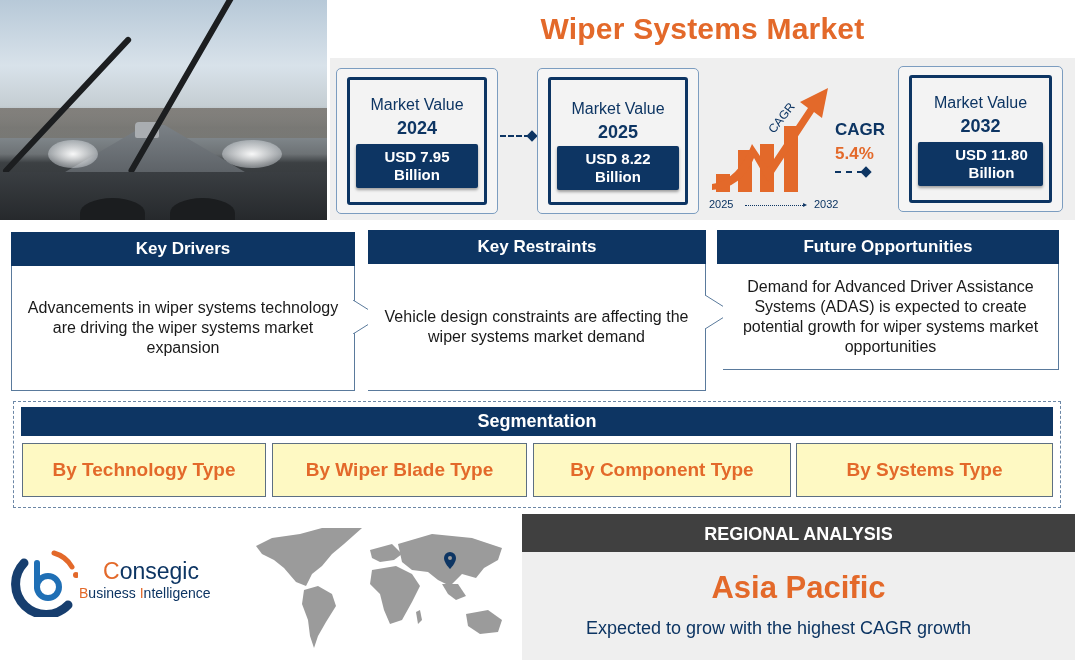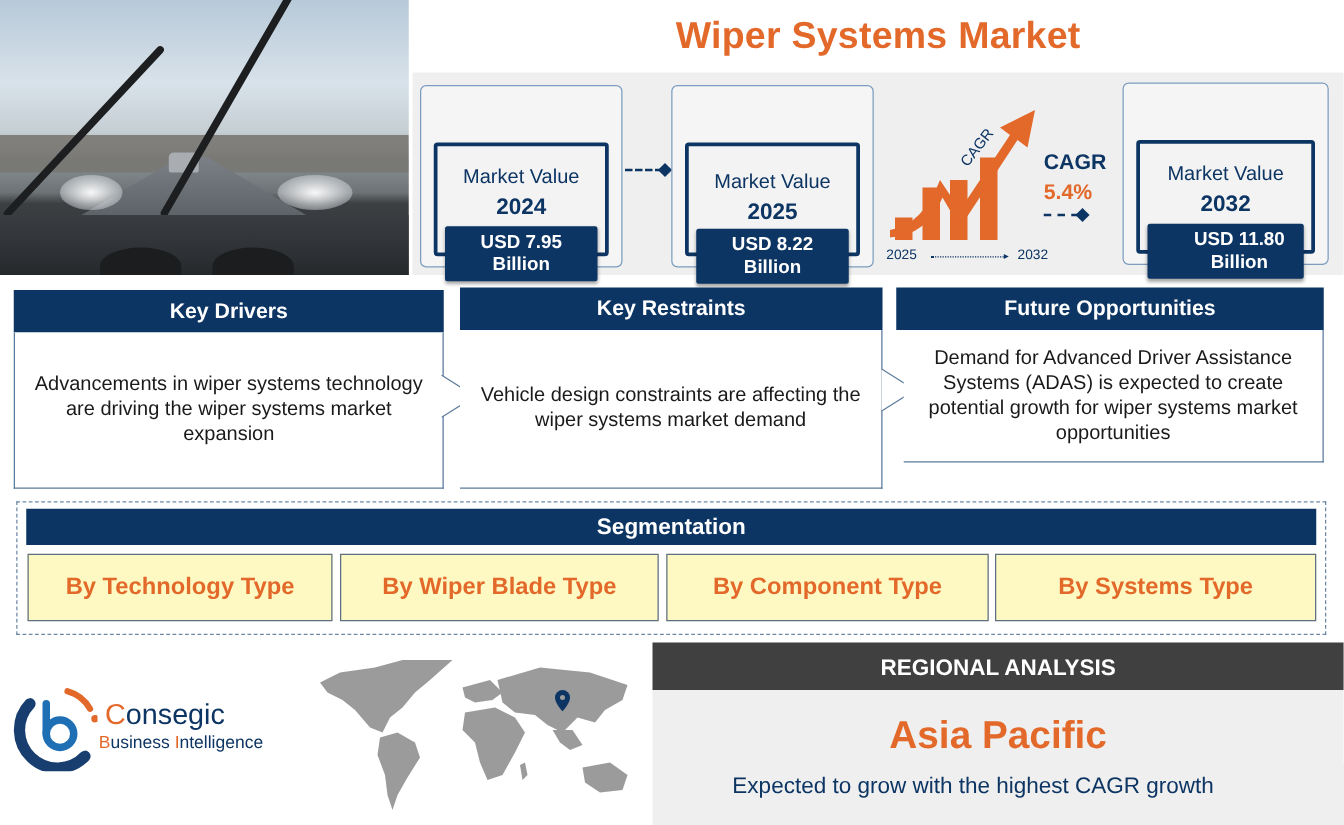--- a/index.html
+++ b/index.html
@@ -24,7 +24,7 @@
   
   .band { left: 330px; top: 58px; width: 745px; height: 162px; background: #efefef; }
   .mv-outer { border: 1px solid #7c9dc0; border-radius: 5px; background: #f5f5f5; }
-  .mv-inner { position: absolute; left: 10px; top: 8px; right: 10px; bottom: 8px; border: 3px solid #0d3563; border-radius: 3px; text-align: center; background: #f3f3f3; margin-top: 37px; }
+  .mv-inner { position: absolute; left: 10px; top: 8px; right: 10px; bottom: 8px; border: 3px solid #0d3563; border-radius: 3px; text-align: center; background: #f3f3f3; }
   .mv-label { font-size: 16px; color: #0d3563; margin-top: 16px; }
   .mv-year { font-size: 18px; font-weight: bold; color: #0d3563; margin-top: 4px; }
   .mv-pill { position: absolute; left: 6px; right: 6px; height: 44px; background: #0d3563; color: #fff; font-weight: bold; font-size: 15px; line-height: 18px; padding-top: 4px; border-radius: 2px; box-shadow: 0 2px 3px rgba(0,0,0,0.35); }

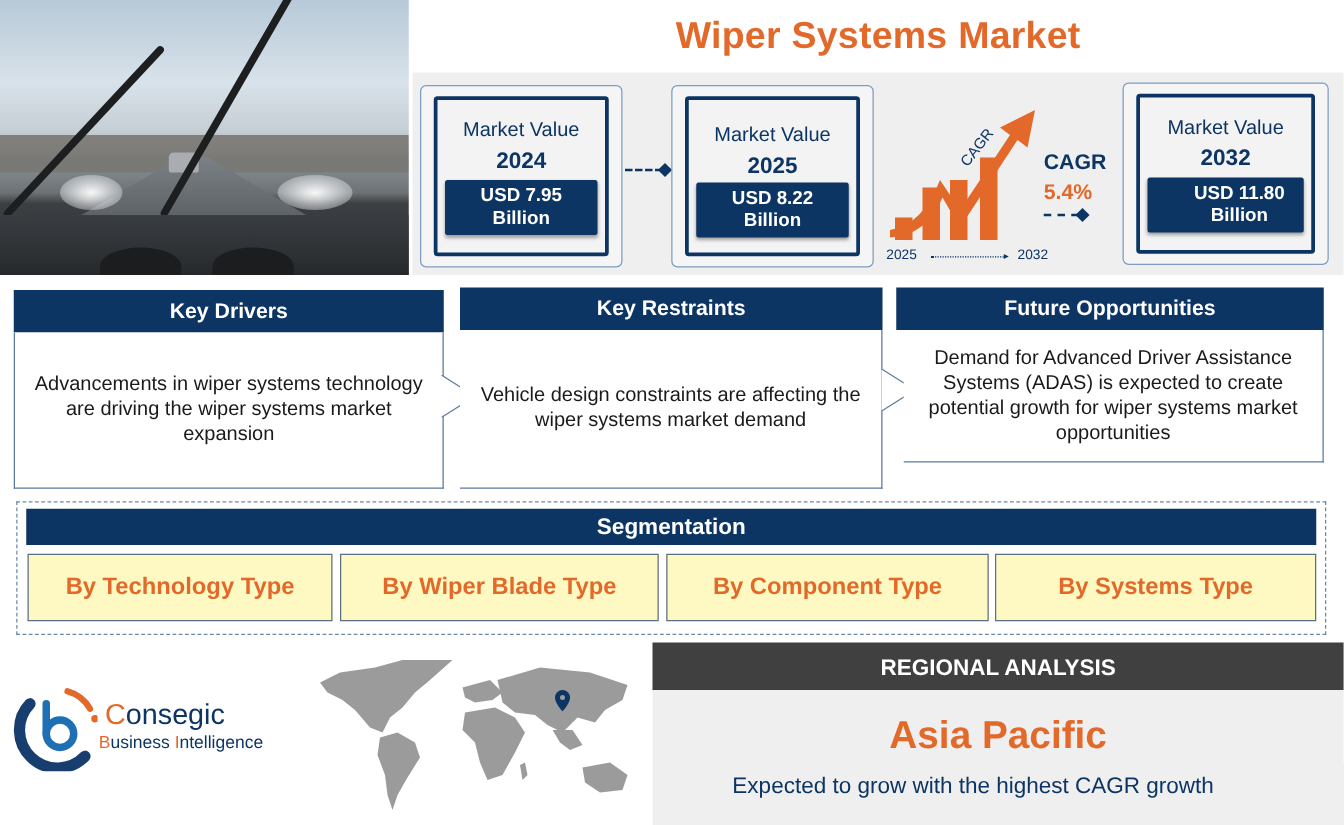--- a/index.html
+++ b/index.html
@@ -163,7 +163,7 @@
   <circle cx="38" cy="44" r="11" fill="none" stroke="#1f6fb5" stroke-width="6"></circle>
   <line x1="27" y1="20" x2="27" y2="44" stroke="#1f6fb5" stroke-width="6" stroke-linecap="round"></line>
 </svg>
-<div class="abs logo-c" style="left:84px;top:558px;">
+<div class="abs logo-c" style="left:103px;top:558px;">
   <span class="orange">C</span><span>onsegic</span>
 </div>
 <div class="abs logo-b" style="left:79px;top:585px;">

